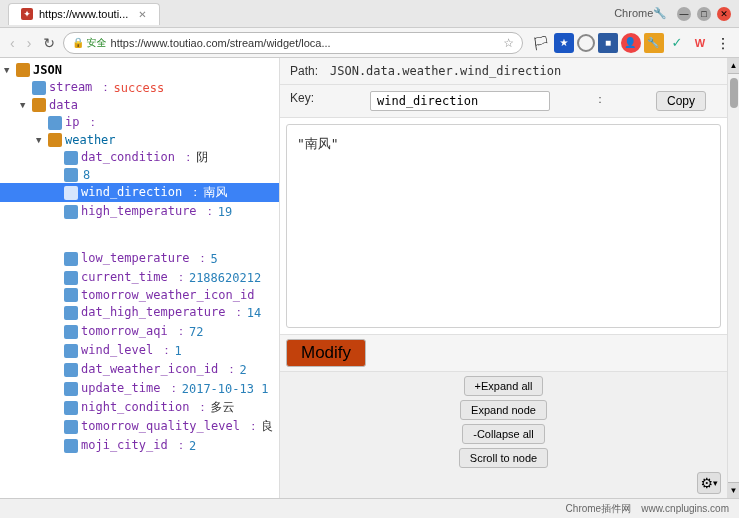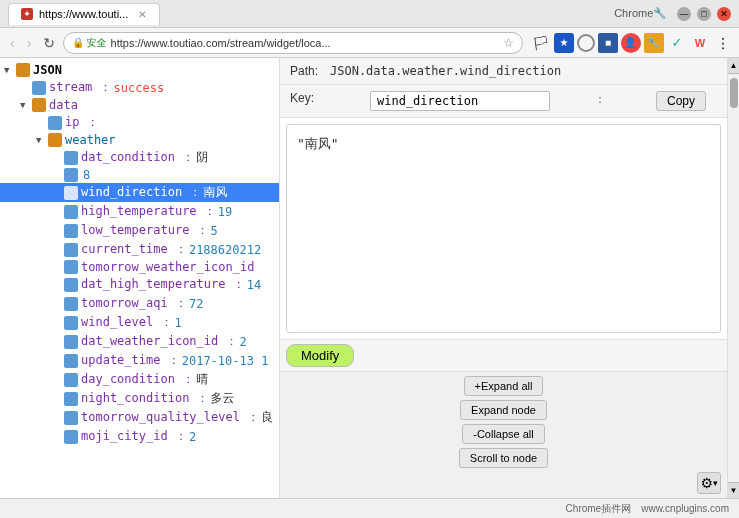--- a/index.html
+++ b/index.html
@@ -178,7 +178,7 @@
         <span style="margin-left:2px;color:#2980b9;">19</span>
       </div>
 
-      <div class="tree-node" style="padding-left:52px;">
+      <div class="tree-node" style="padding-left:52px;margin-top:28px;">
         <span class="triangle"> </span>
         <span class="node-icon icon-field"></span>
         <span class="key-name" style="color:#7b2ea8;">low_temperature ：</span>

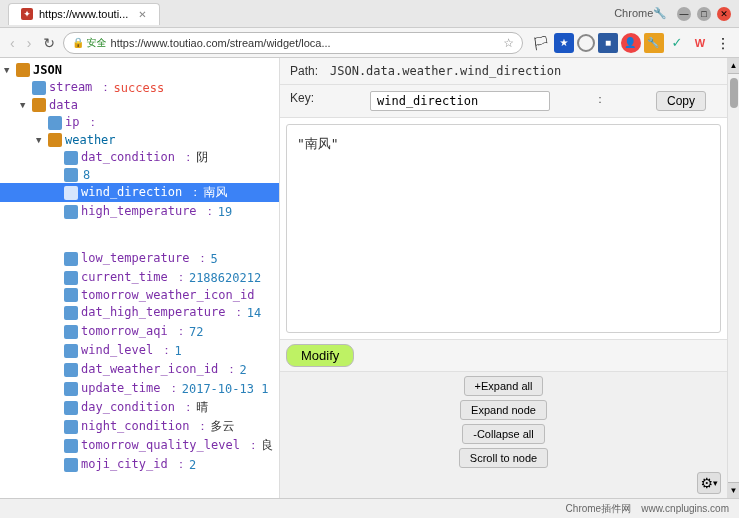--- a/index.html
+++ b/index.html
@@ -55,7 +55,7 @@
     .value-display { flex: 1; padding: 10px; background: #fff; font-family: Consolas, monospace; font-size: 13px; color: #333; overflow: auto; border: 1px solid #d0d0d0; margin: 6px; border-radius: 3px; }
 
     .modify-row { padding: 4px 6px; border-top: 1px solid #e0e0e0; background: #f5f5f5; }
-    .modify-btn { padding: 3px 14px; background: #bef264; border: 1px solid #bbb; border-radius: 9px; cursor: pointer; font-size: 13px; }
+    .modify-btn { padding: 3px 14px; background: #c2410c; border: 1px solid #bbb; border-radius: 3px; cursor: pointer; font-size: 17px; }
 
     .toolbar-row { display: flex; align-items: center; padding: 4px 6px; border-top: 1px solid #e0e0e0; background: #f0f0f0; gap: 4px; flex-direction: column; }
     .tool-btn { padding: 3px 10px; background: #e8e8e8; border: 1px solid #bbb; border-radius: 3px; cursor: pointer; font-size: 11px; }

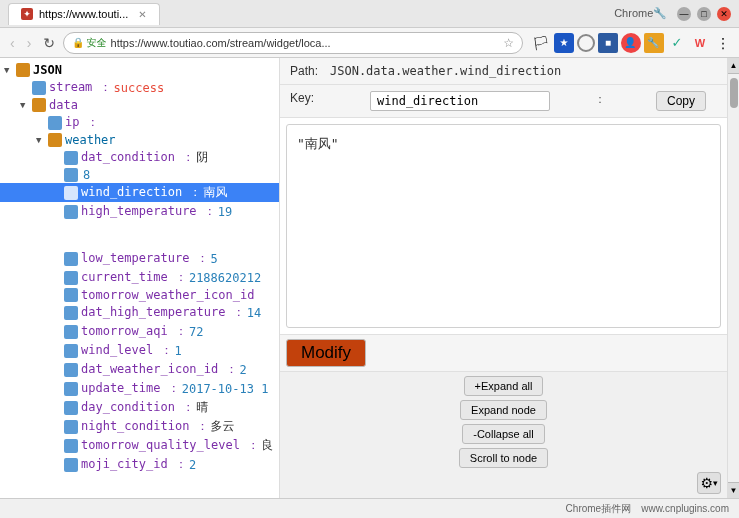--- a/index.html
+++ b/index.html
@@ -233,12 +233,6 @@
         <span style="margin-left:2px;color:#2980b9;">2017-10-13 1</span>
       </div>
 
-      <div class="tree-node" style="padding-left:52px;">
-        <span class="triangle"> </span>
-        <span class="node-icon icon-field"></span>
-        <span class="key-name" style="color:#7b2ea8;">day_condition ：</span>
-        <span style="margin-left:2px;color:#333;">晴</span>
-      </div>
 
       <div class="tree-node" style="padding-left:52px;">
         <span class="triangle"> </span>

